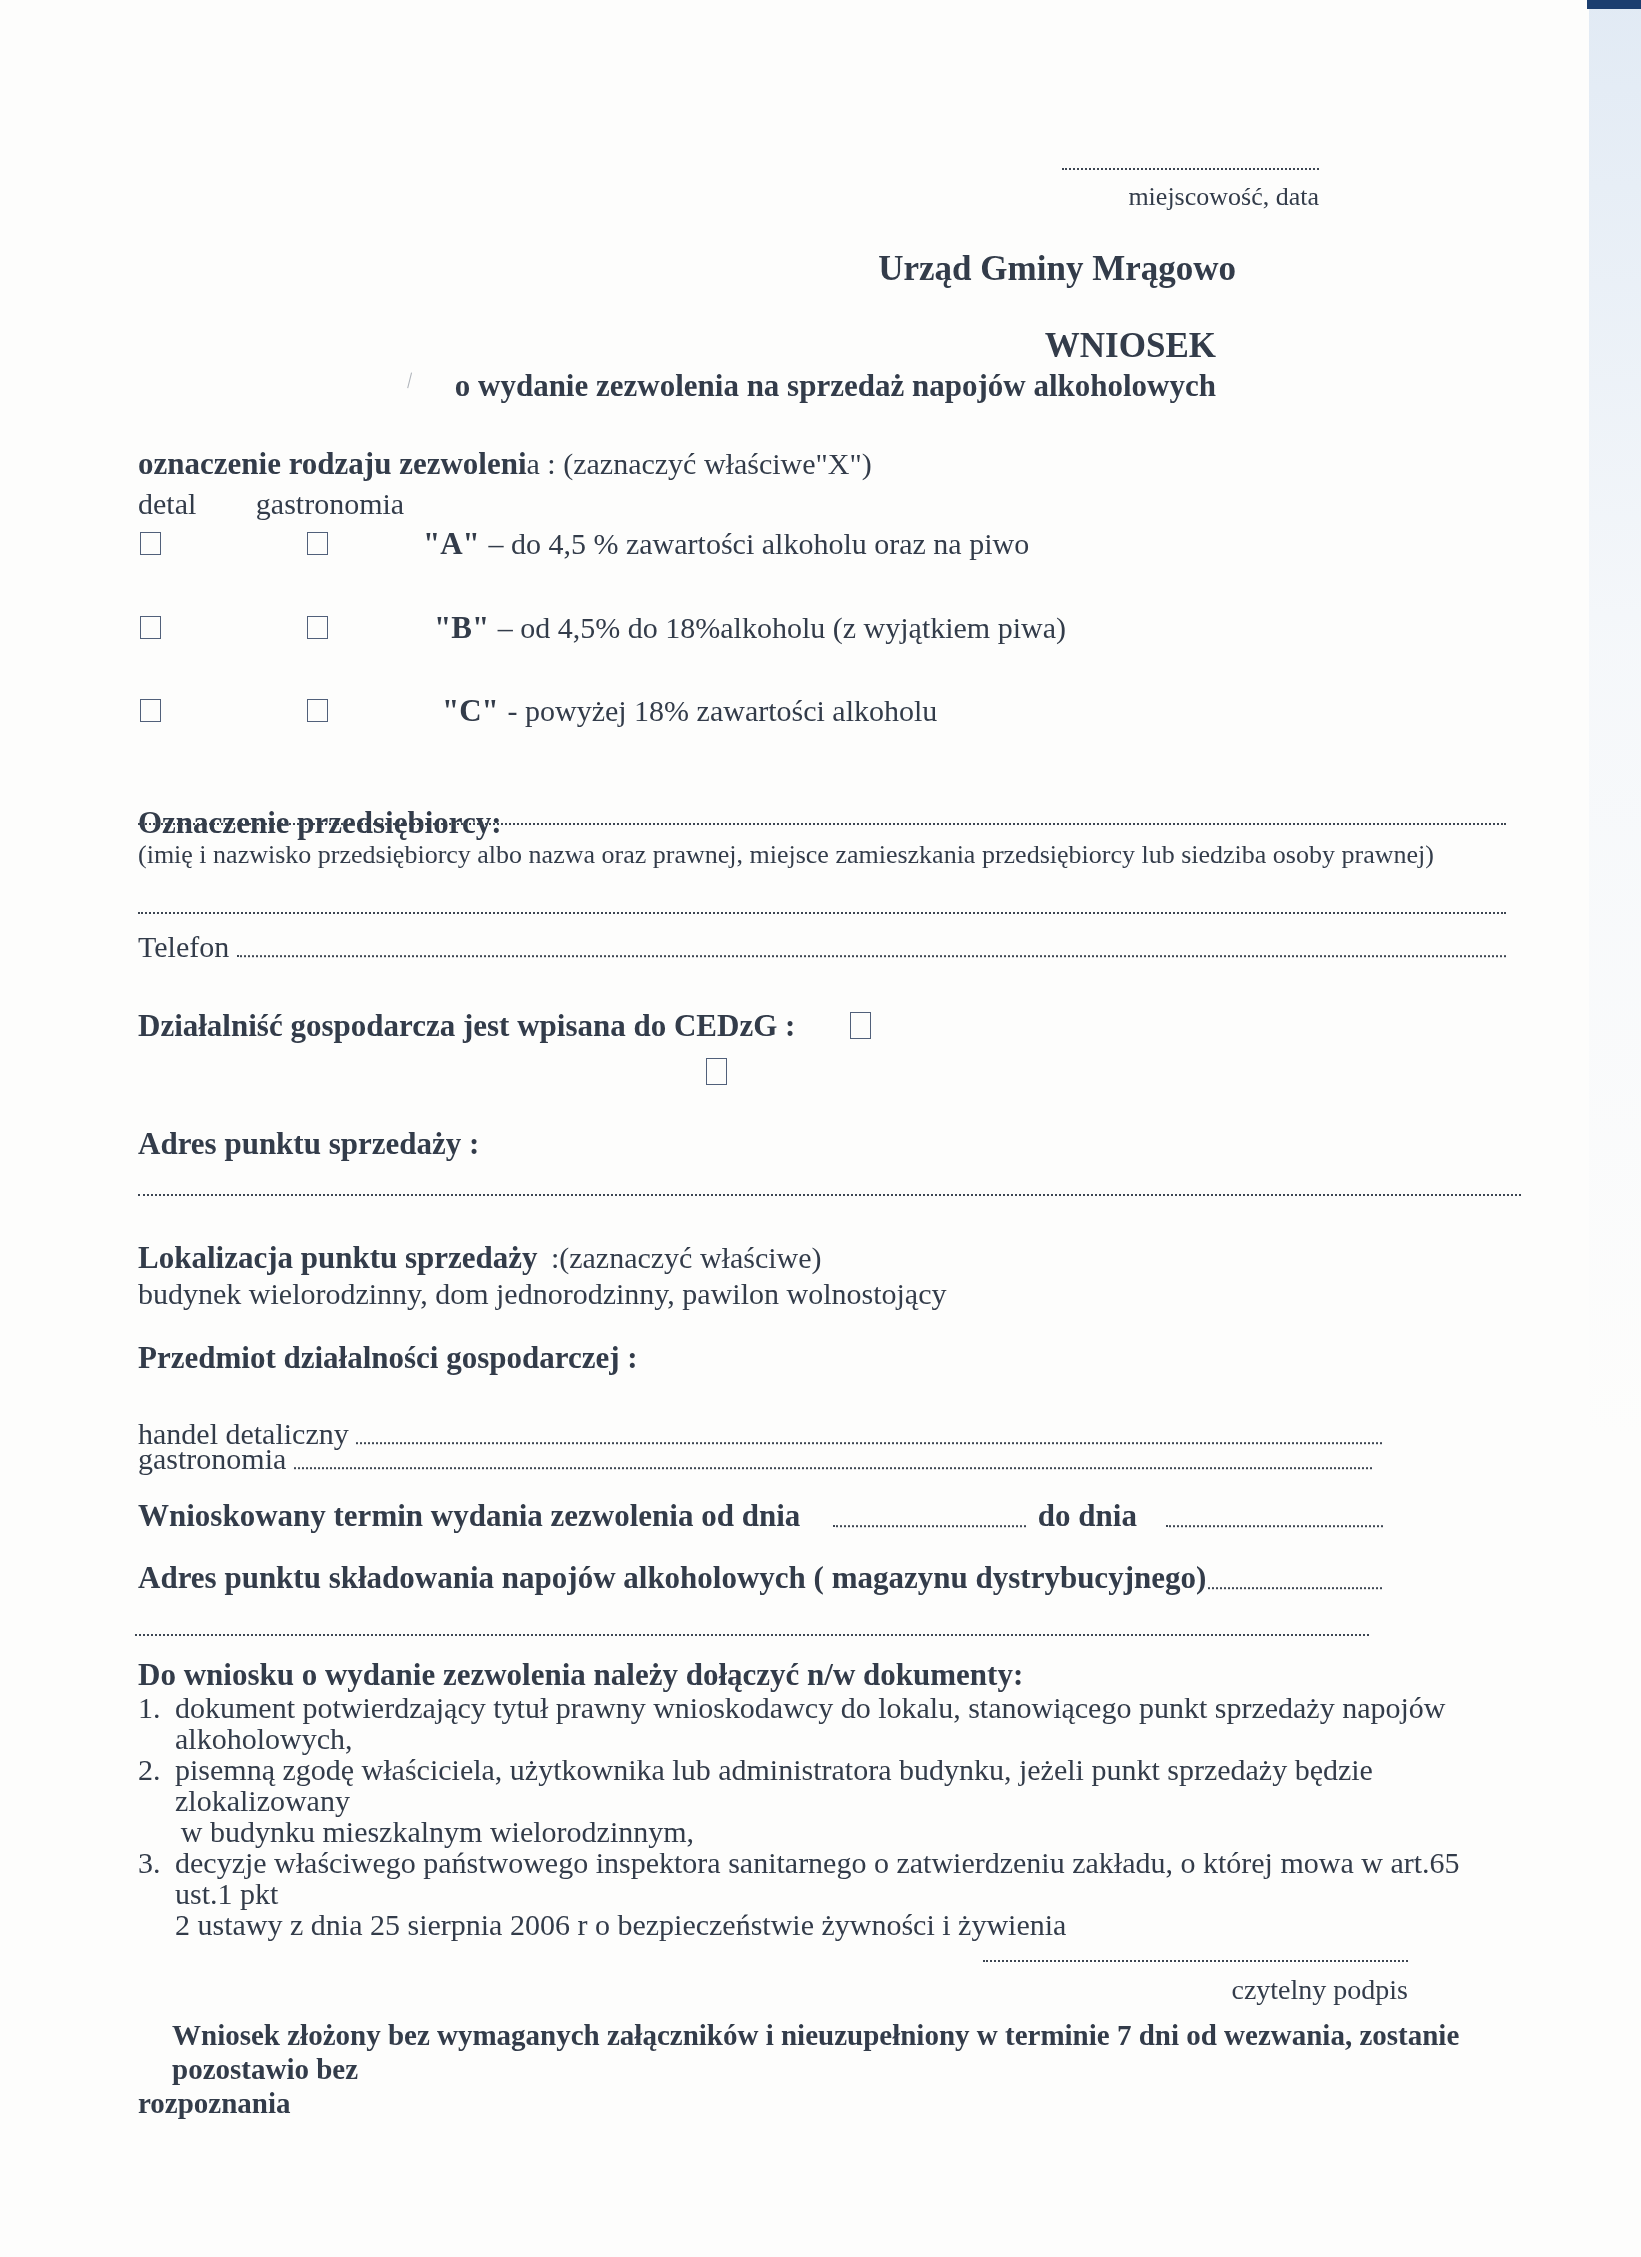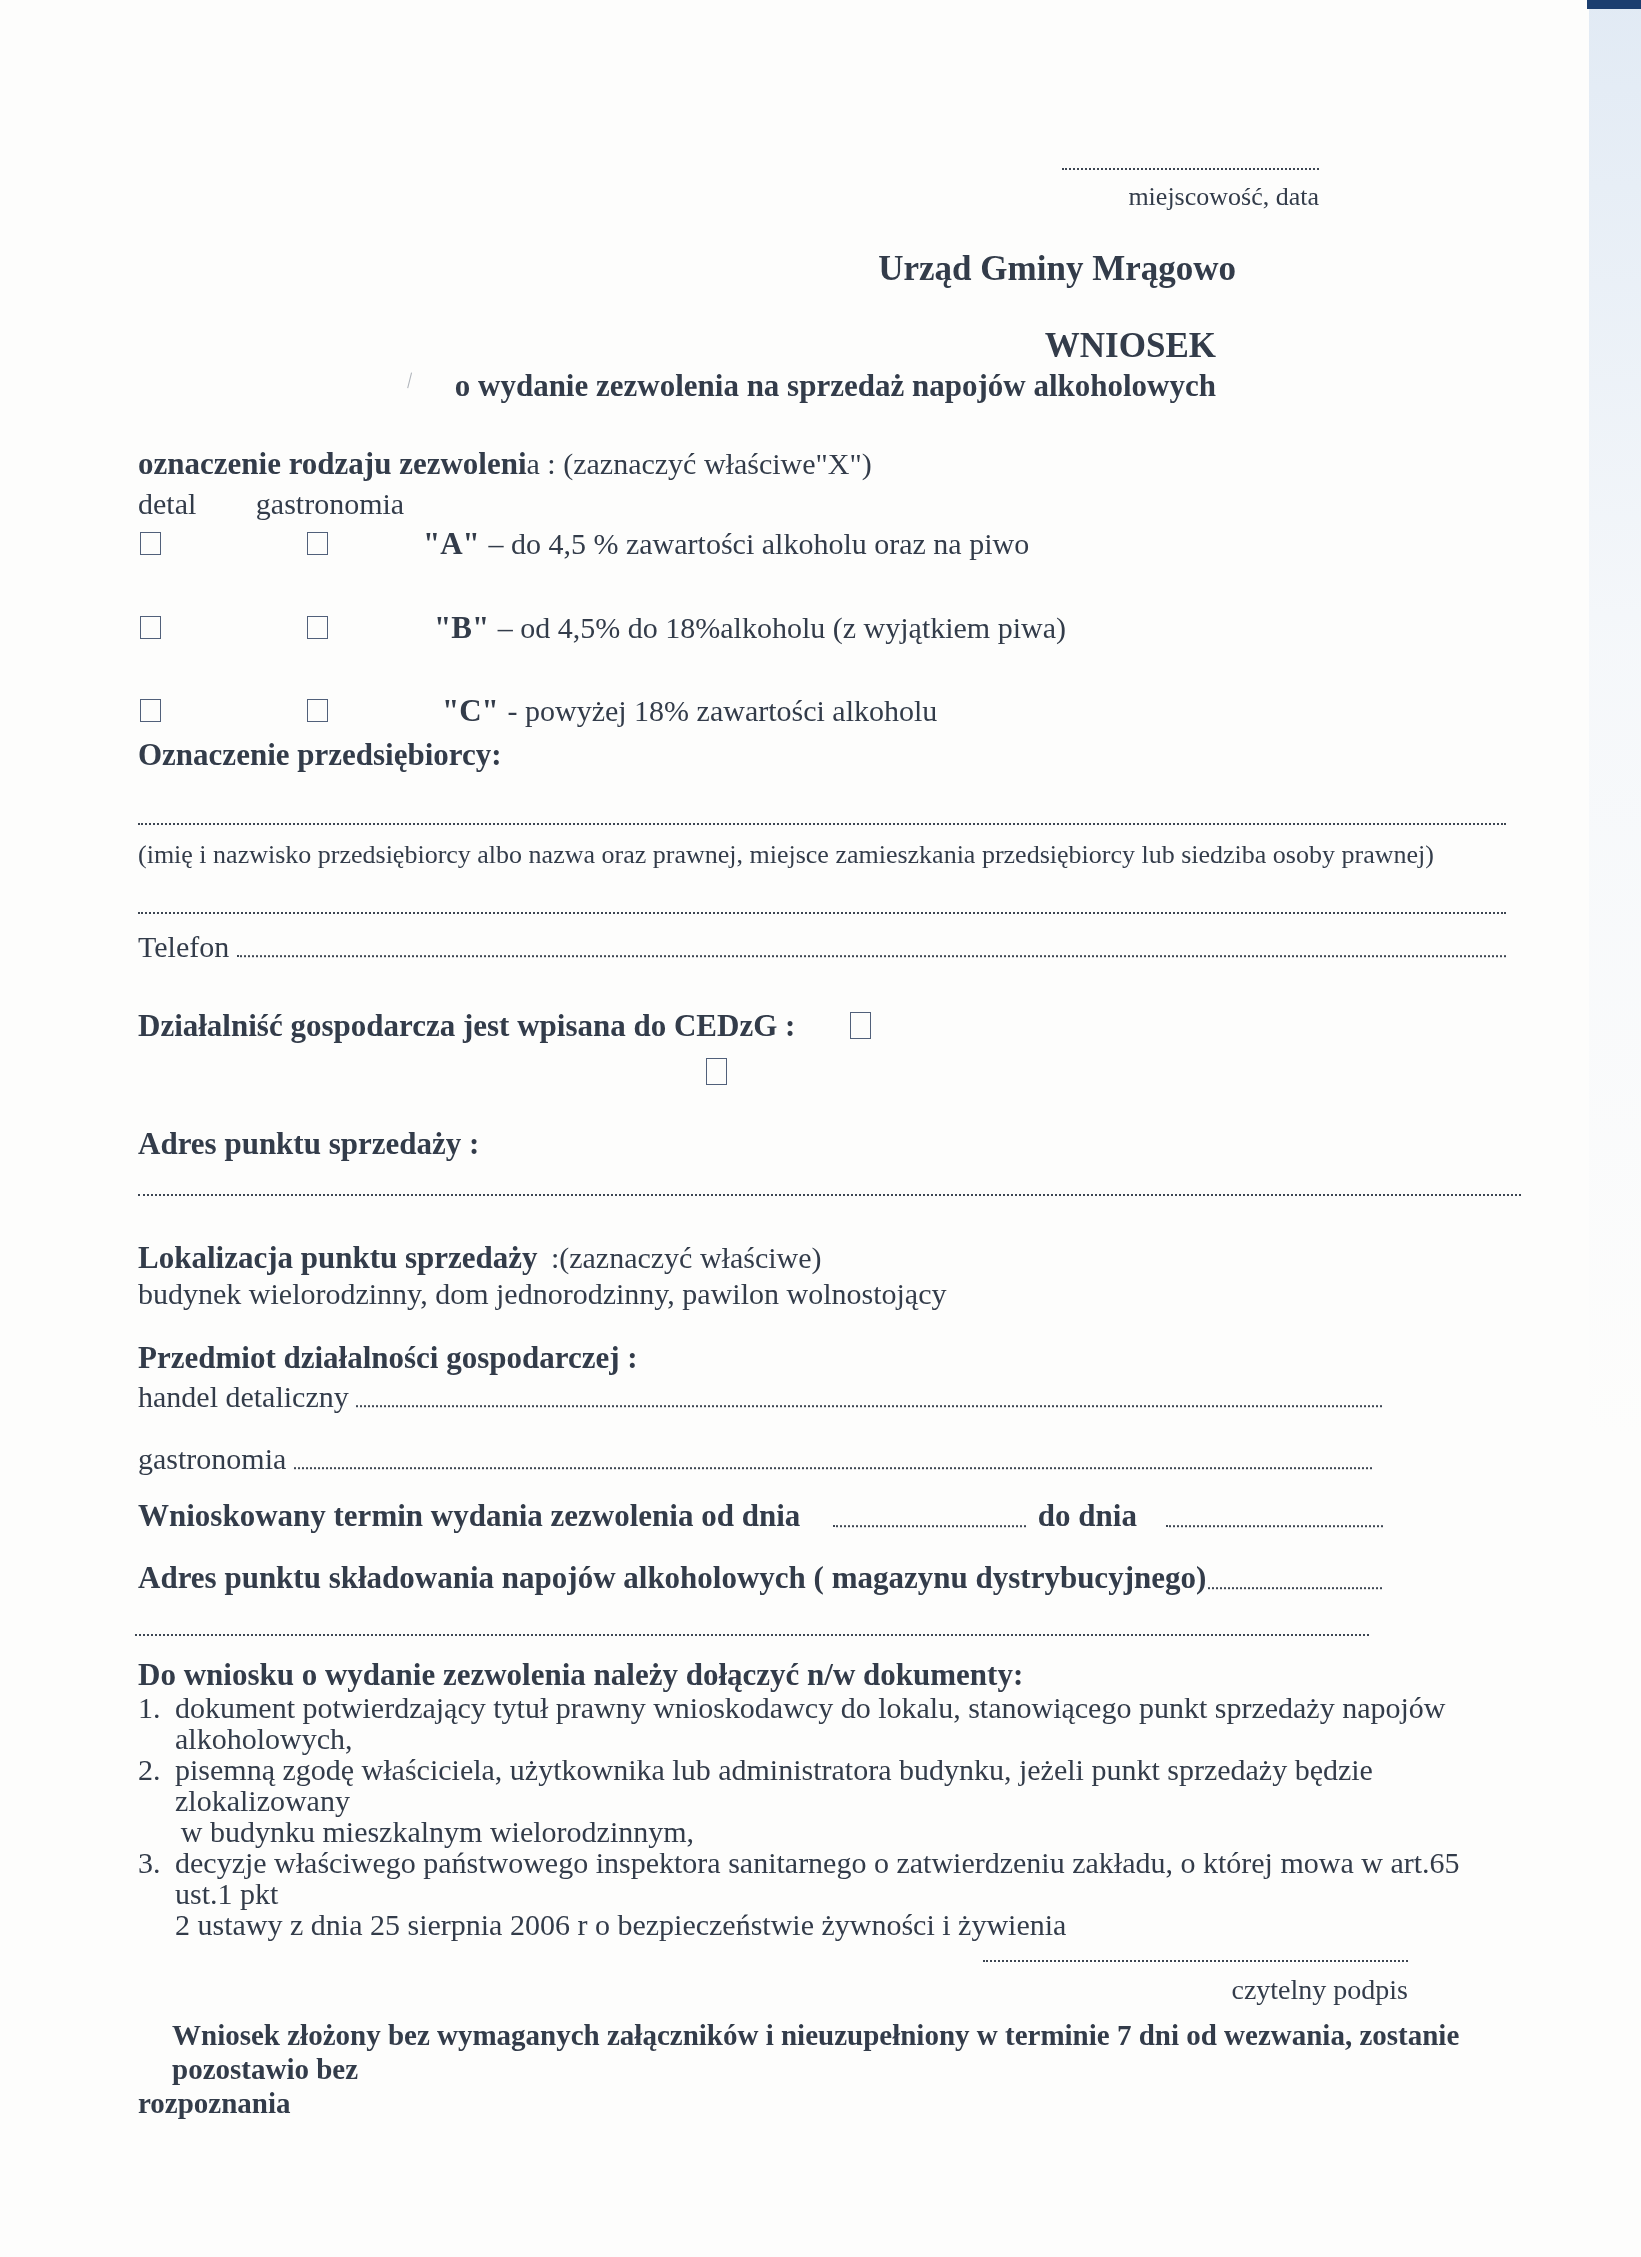--- a/index.html
+++ b/index.html
@@ -87,7 +87,7 @@
     <span class="ptext" style="left:442px;"><span class="b t32">"C"</span><span class="pd">-  powyżej 18% zawartości alkoholu</span></span>
   </div>
 
-  <div class="abs t32 b" style="left:138px;top:737px;">Oznaczenie przedsiębiorcy:</div>
+  <div class="abs t32 b" style="left:138px;top:805px;">Oznaczenie przedsiębiorcy:</div>
   <div class="abs dots" style="left:138px;top:809px;width:1368px;"></div>
   <div class="abs t27" style="left:138px;top:840px;">(imię i nazwisko przedsiębiorcy albo nazwa oraz prawnej, miejsce zamieszkania przedsiębiorcy lub siedziba osoby prawnej)</div>
   <div class="abs dots" style="left:138px;top:898px;width:1368px;"></div>

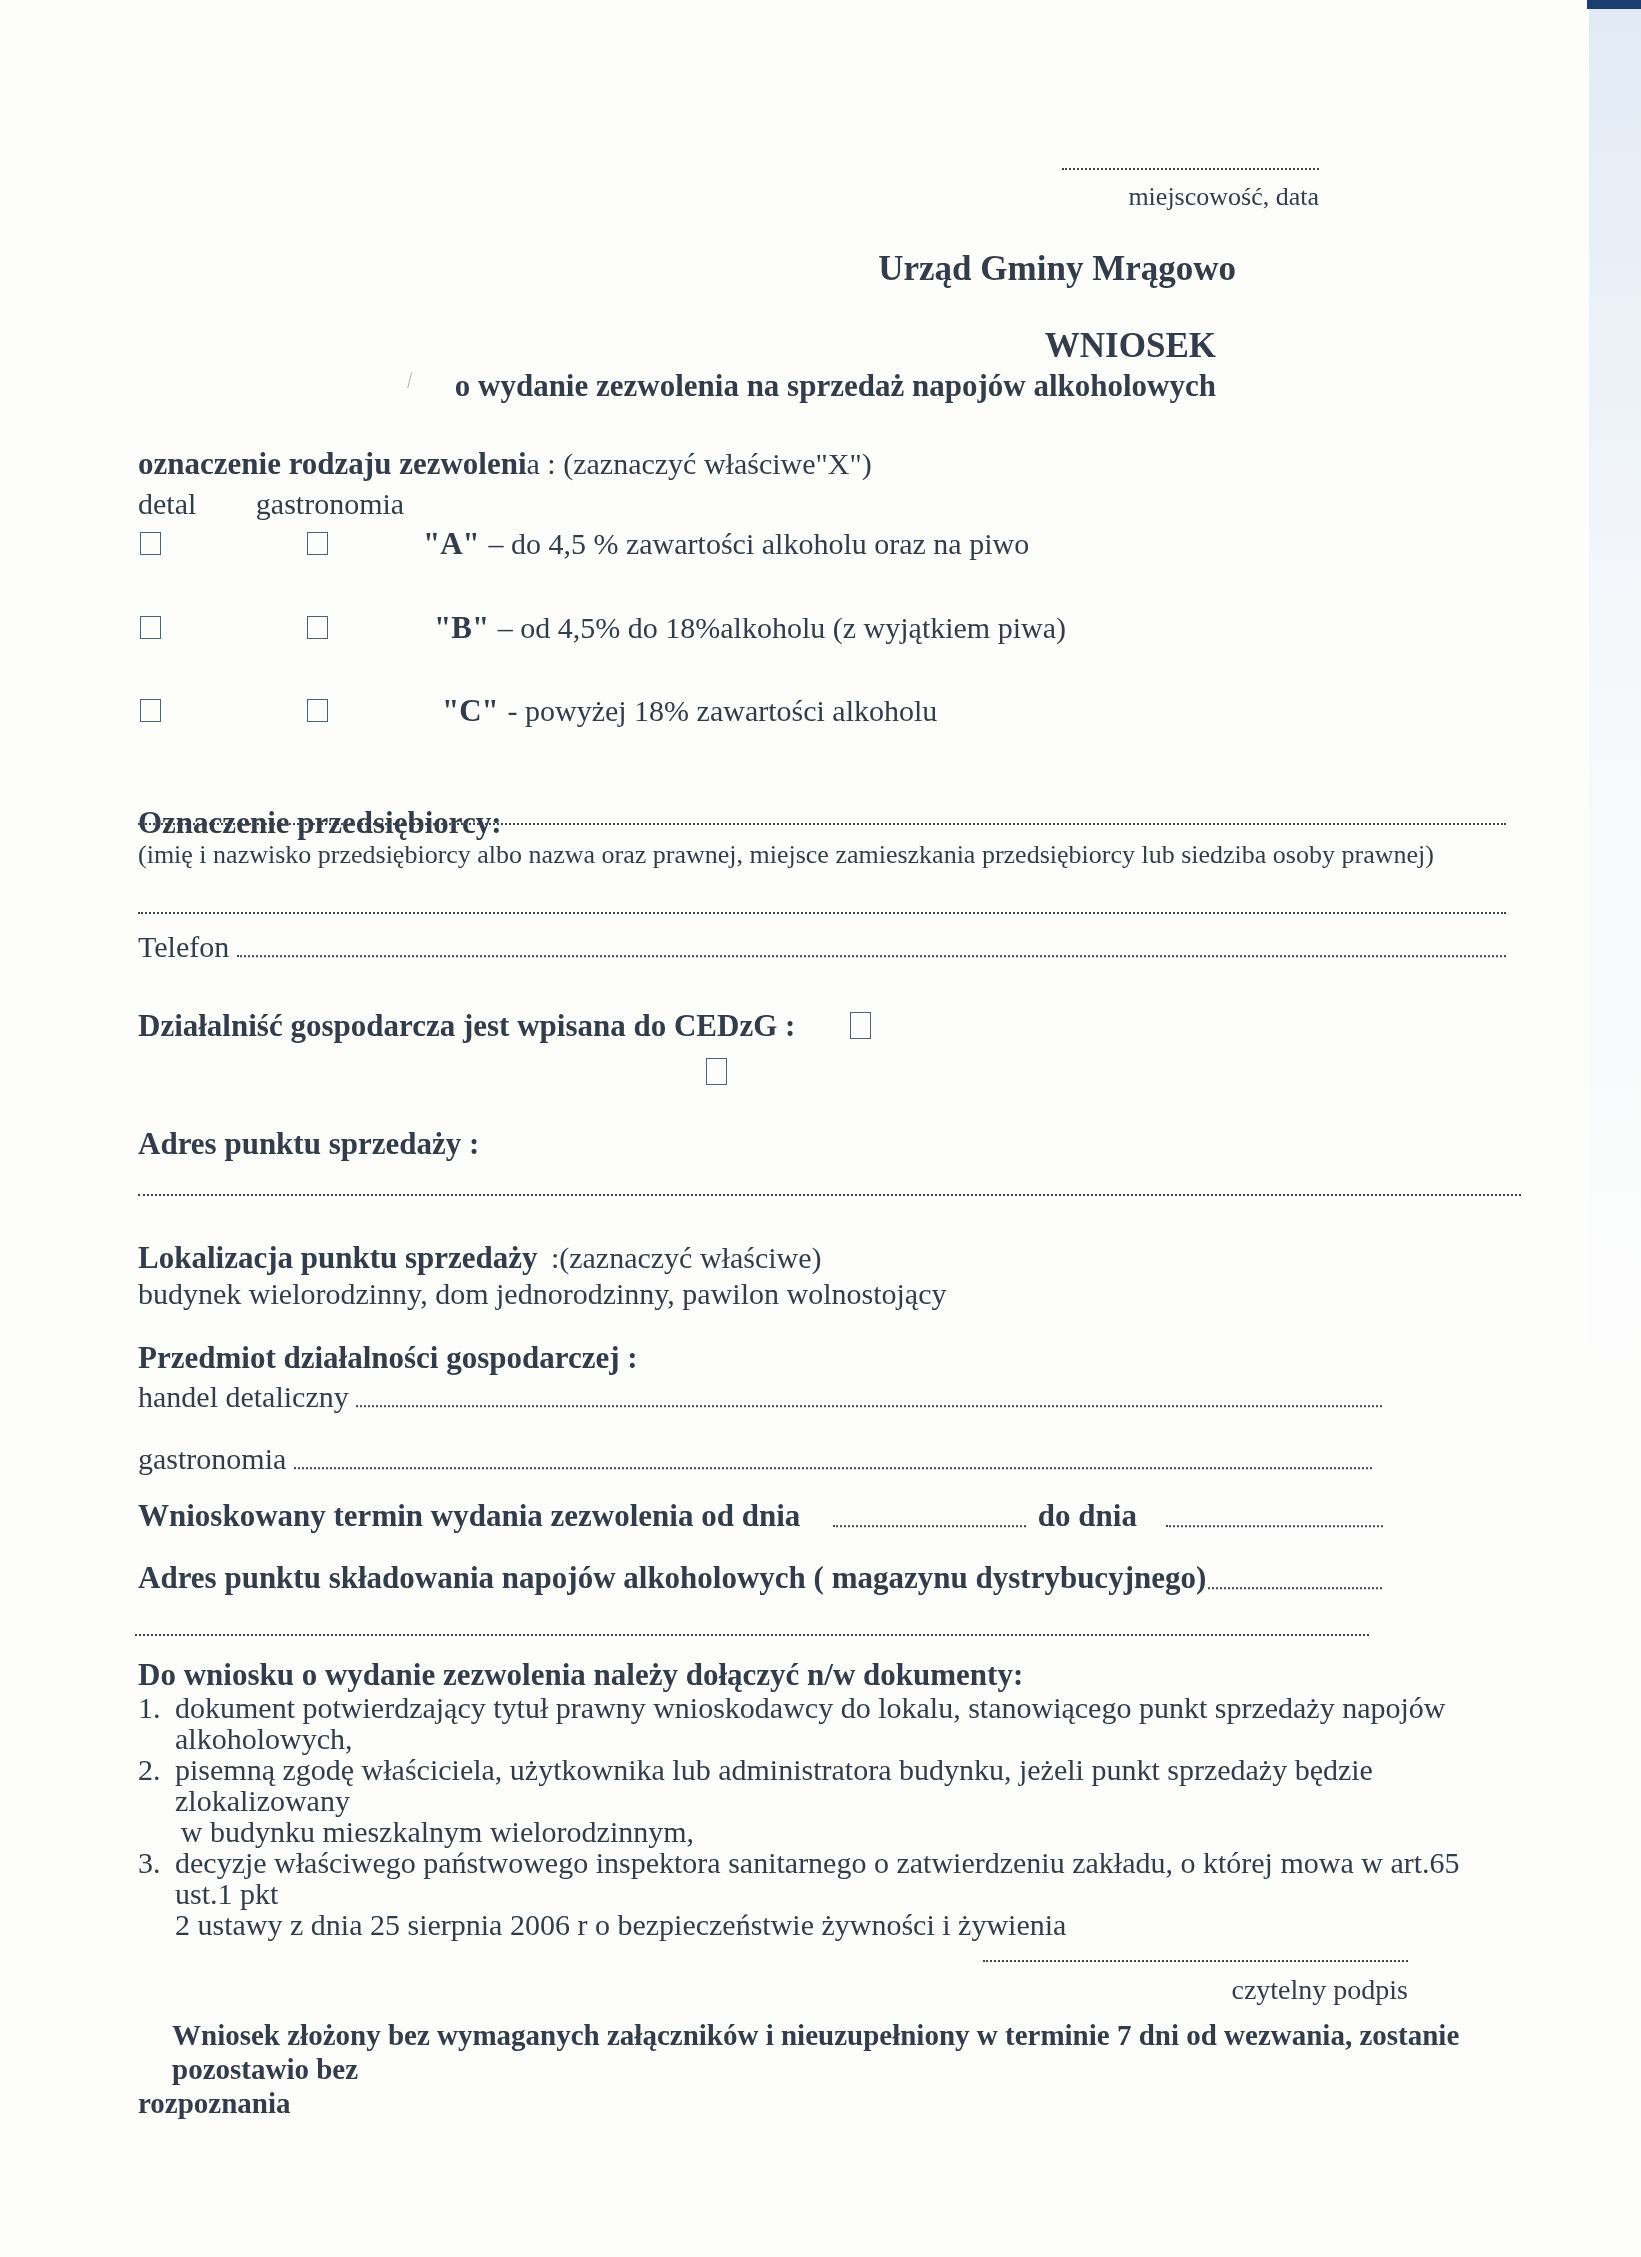--- a/index.html
+++ b/index.html
@@ -110,7 +110,7 @@
   <div class="abs t31" style="left:138px;top:1276px;">budynek wielorodzinny,  dom jednorodzinny, pawilon wolnostojący</div>
 
   <div class="abs t32 b" style="left:138px;top:1340px;">Przedmiot działalności gospodarczej :</div>
-  <div class="abs flexrow t31" style="left:138px;top:1379px;width:1244px;">
+  <div class="abs flexrow t31" style="left:138px;top:1416px;width:1244px;">
     <span>handel detaliczny</span>
     <span class="fill"></span>
   </div>

